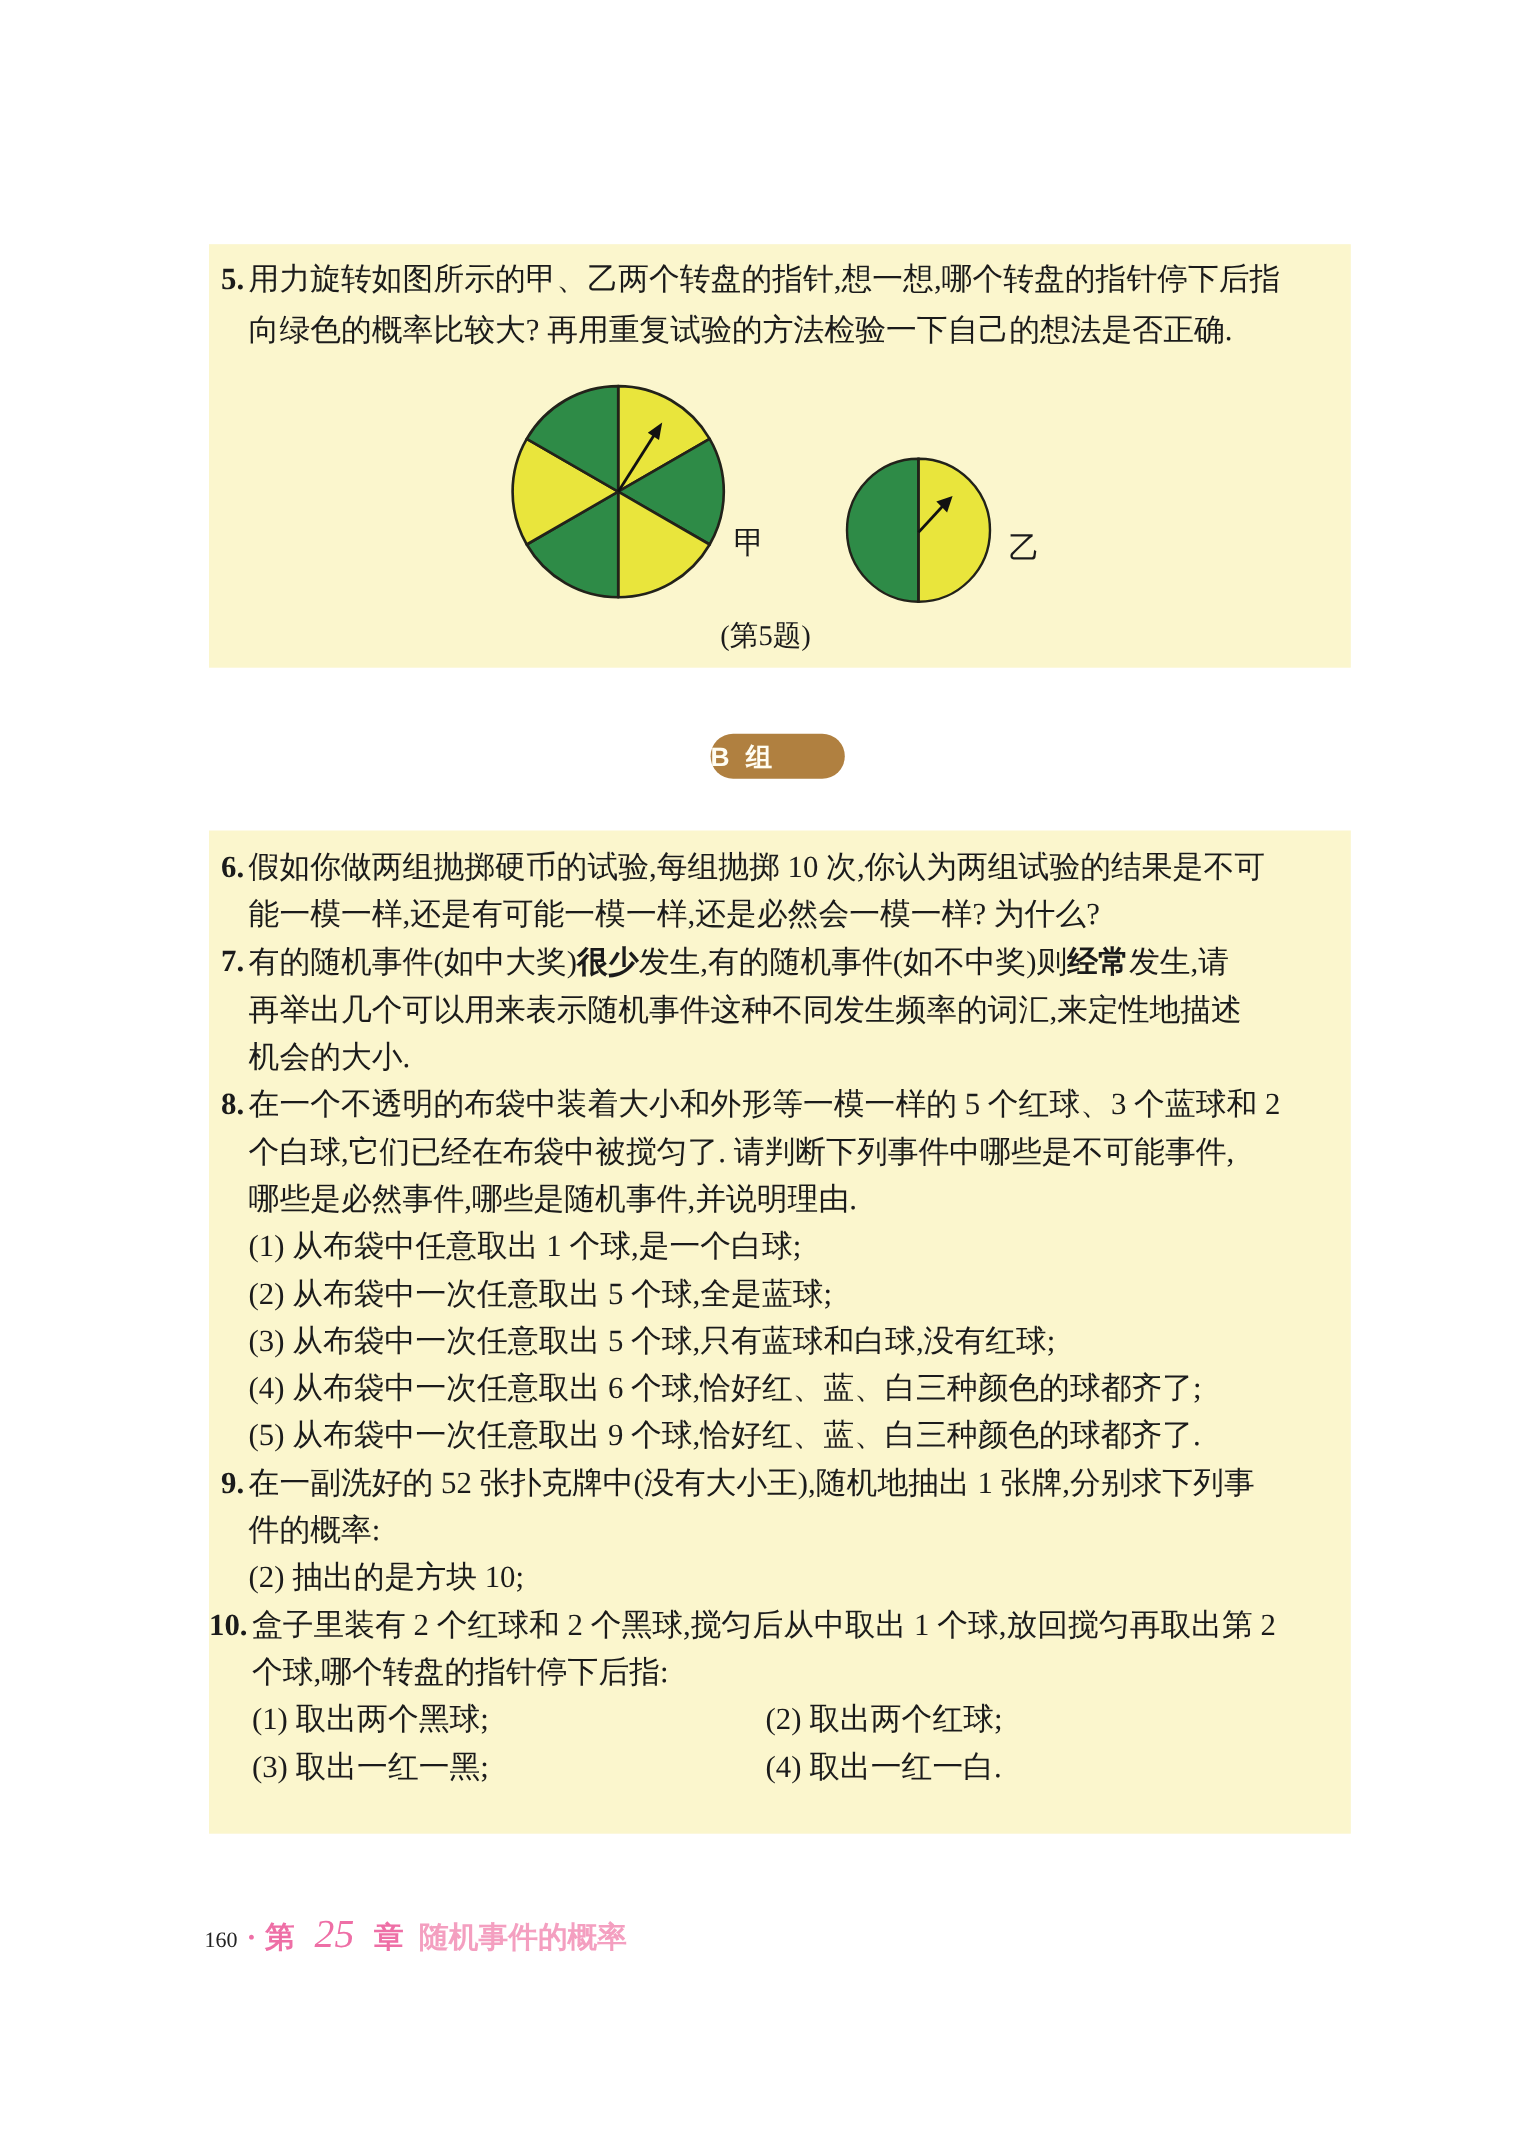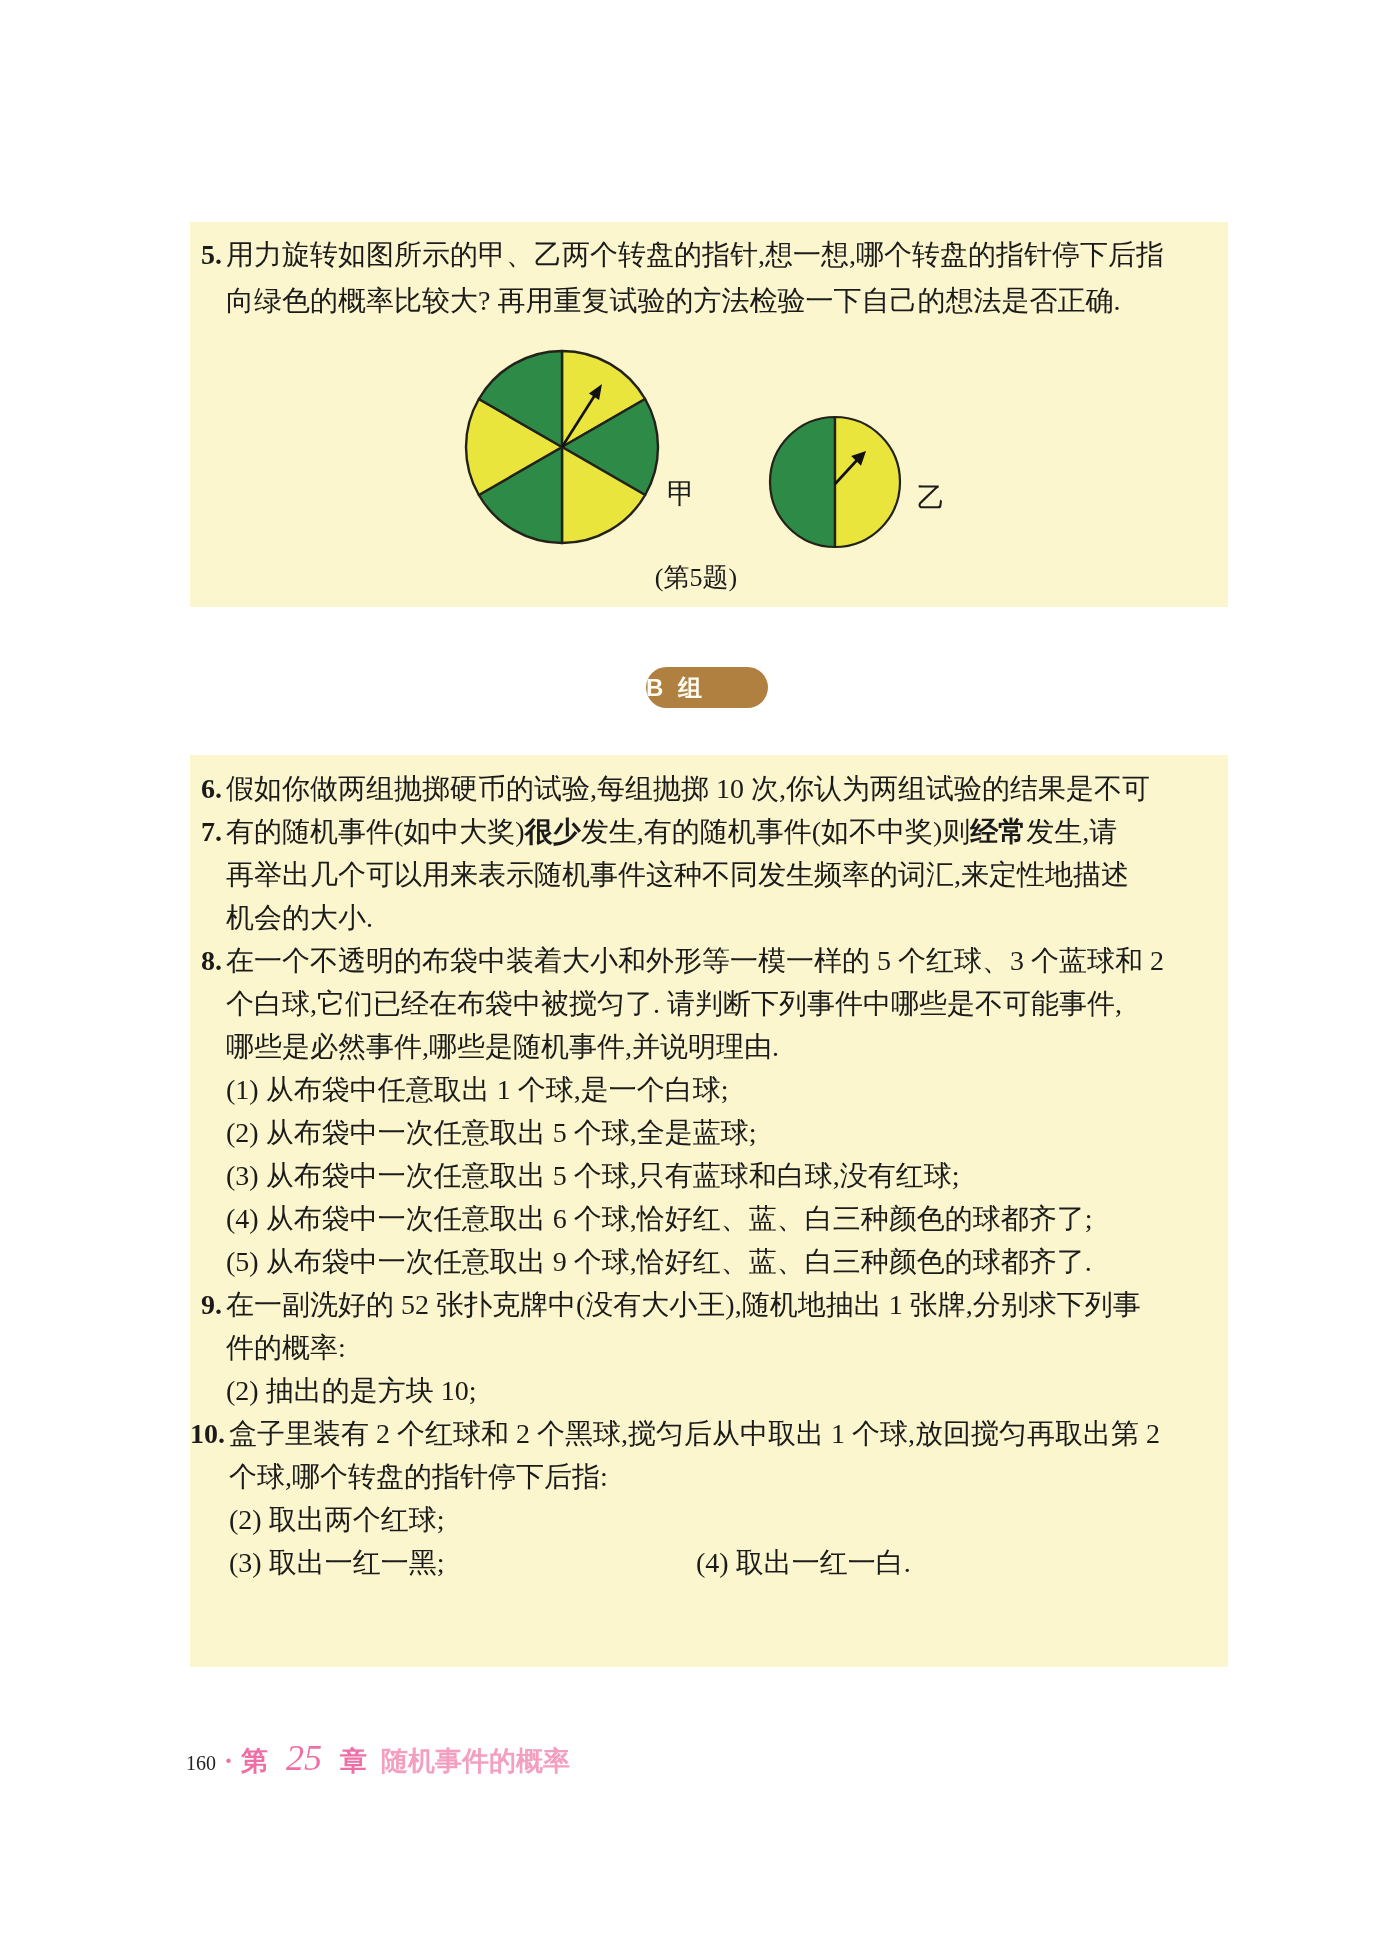--- a/index.html
+++ b/index.html
@@ -87,6 +87,7 @@
       <div class="num">6.</div>
       <div class="txt">
         <div class="line">假如你做两组抛掷硬币的试验,每组抛掷 10 次,你认为两组试验的结果是不可</div>
+        <div class="line">能一模一样,还是有可能一模一样,还是必然会一模一样? 为什么?</div>
       </div>
     </div>
 

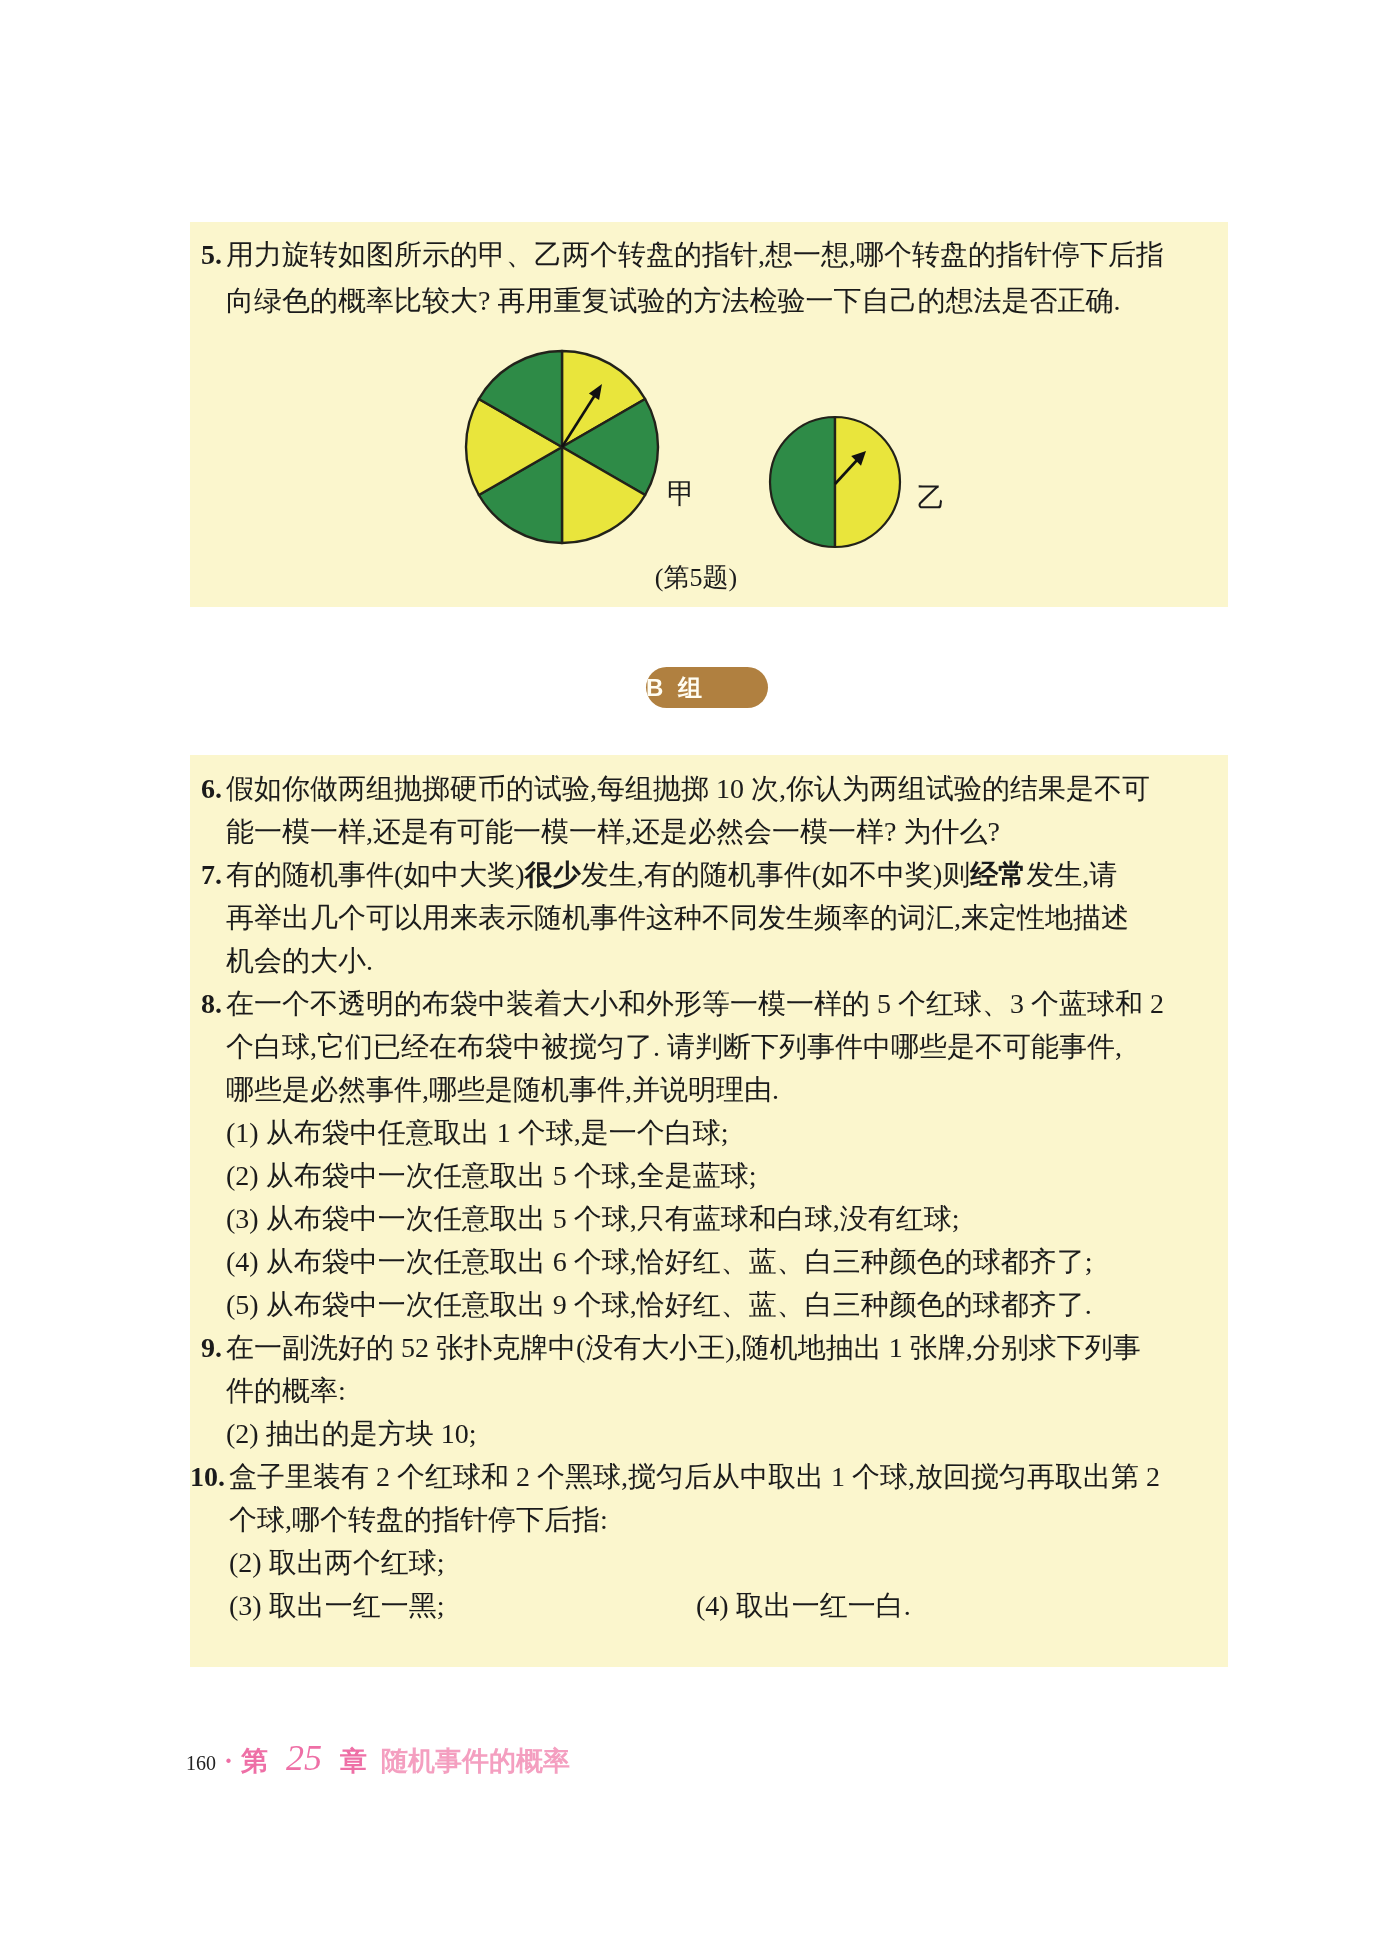--- a/index.html
+++ b/index.html
@@ -131,6 +131,7 @@
         <div class="line">盒子里装有 2 个红球和 2 个黑球,搅匀后从中取出 1 个球,放回搅匀再取出第 2</div>
         <div class="line">个球,哪个转盘的指针停下后指:</div>
         <div class="row">
+          <span class="col1">(1) 取出两个黑球;</span>
           <span>(2) 取出两个红球;</span>
         </div>
         <div class="row">

